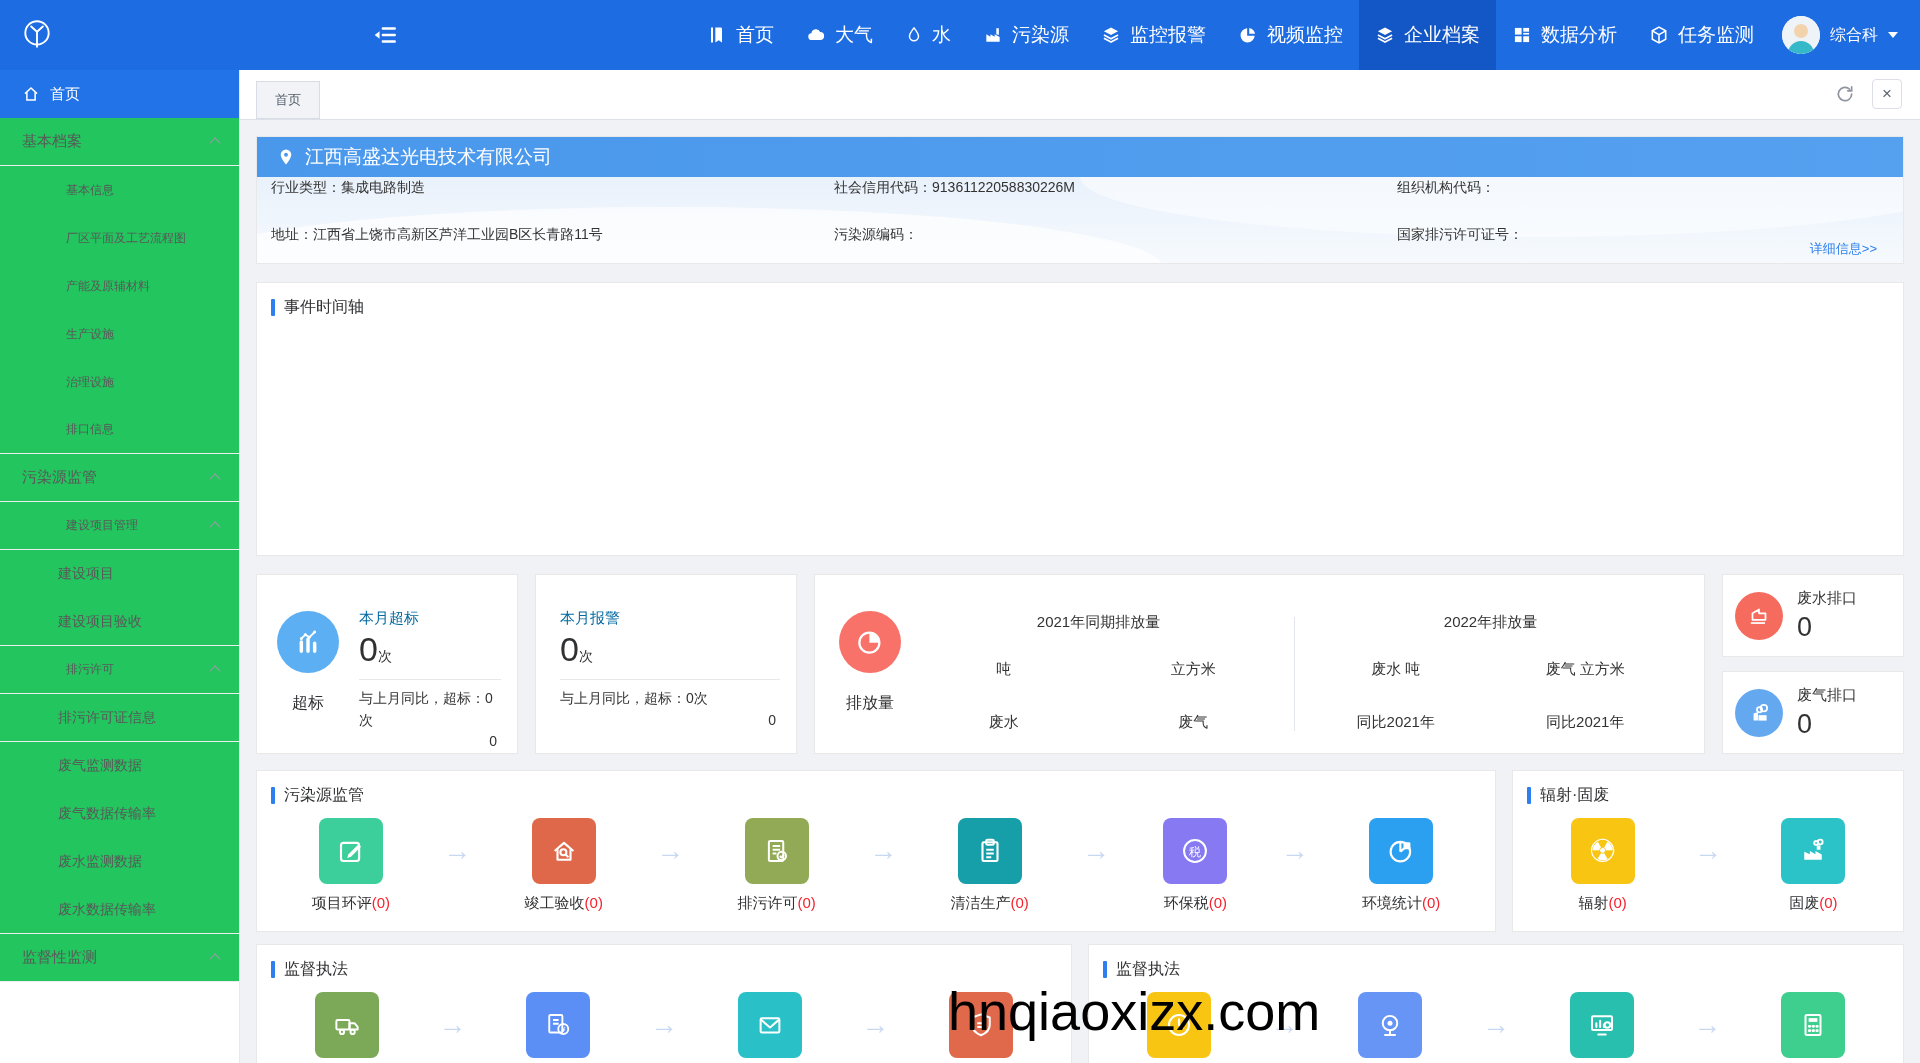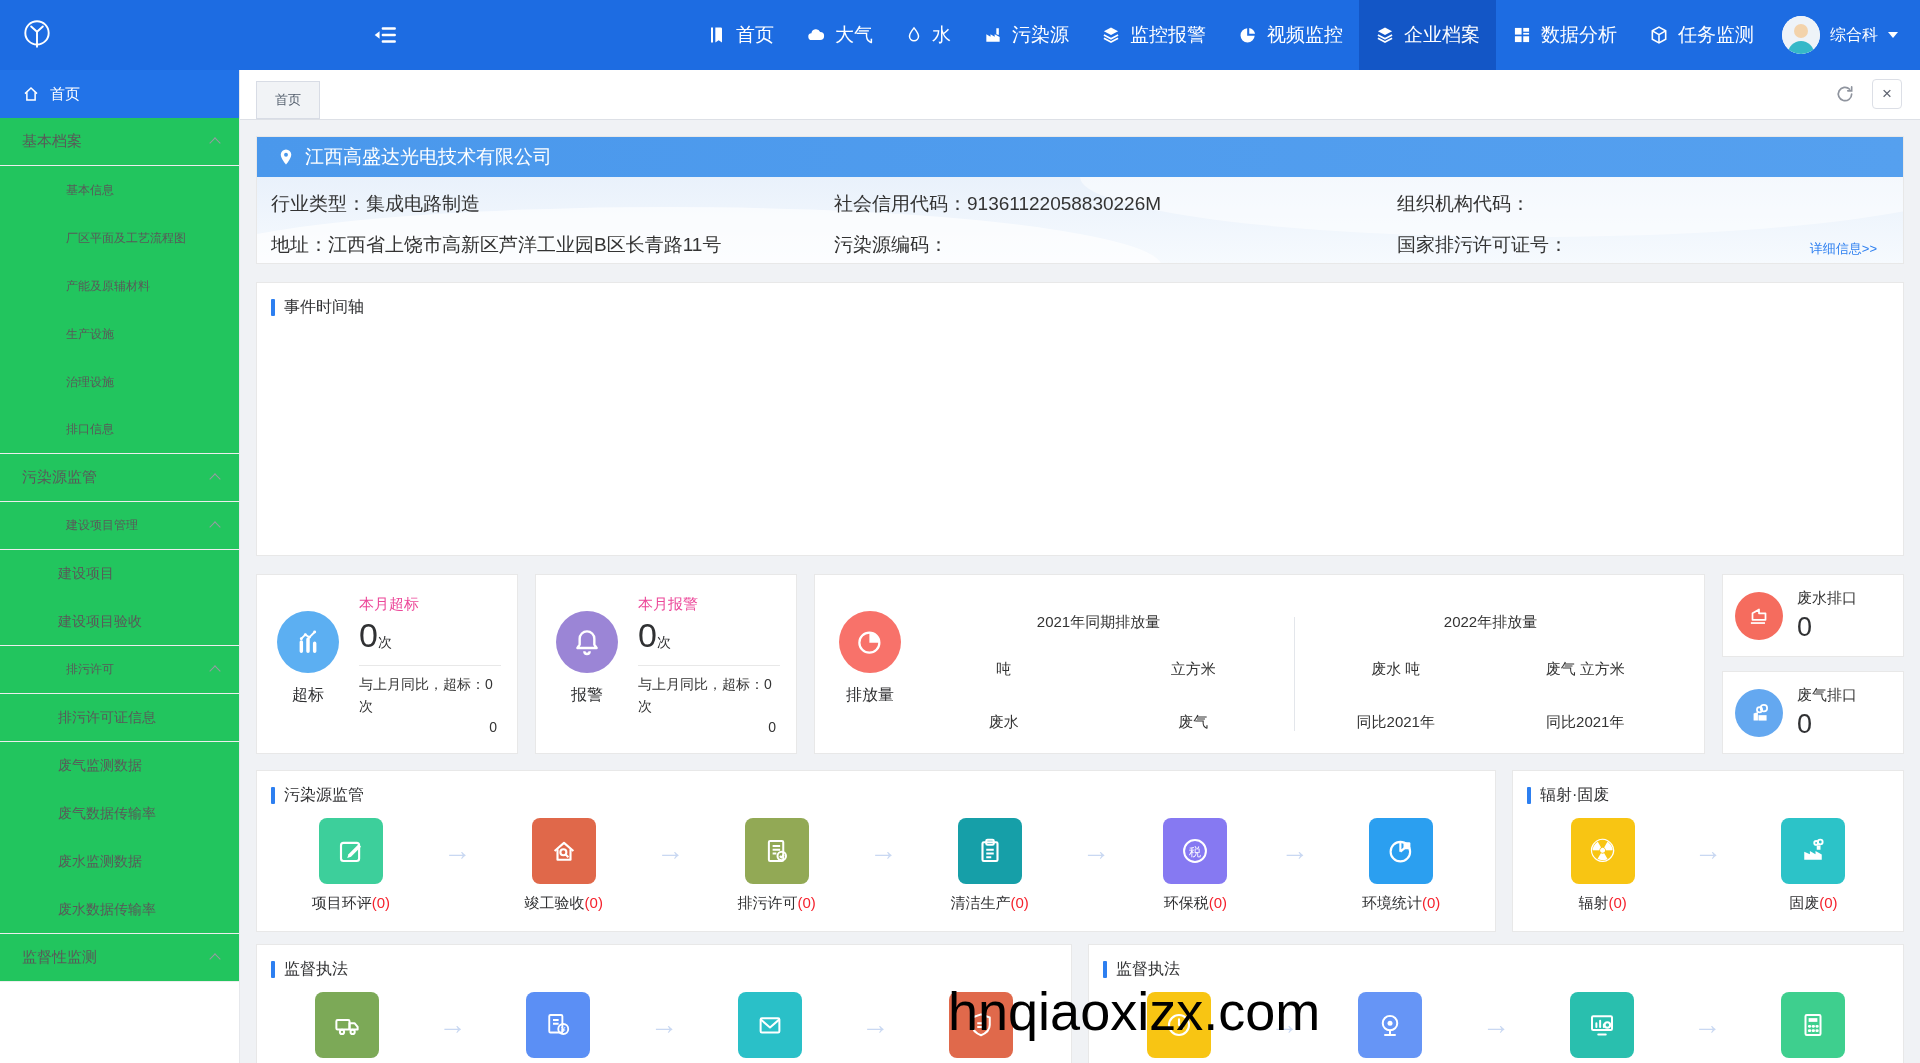--- a/index.html
+++ b/index.html
@@ -54,7 +54,7 @@
   .company-info::after{content:"";position:absolute;right:-5%;top:-60px;width:55%;height:120px;
     background:rgba(255,255,255,.5);border-radius:50%}
   .info-grid{position:relative;display:grid;grid-template-columns:34.5% 34.5% 31%;
-    padding:14px 0 0 14px;row-gap:15px;font-size:19px;color:#333;z-index:2}
+    padding:2px 0 0 14px;row-gap:29px;font-size:14px;color:#333;z-index:2}
   .detail-link{position:absolute;right:26px;bottom:5px;color:#2d7ff0;font-size:13px;cursor:pointer;z-index:3}
 
   

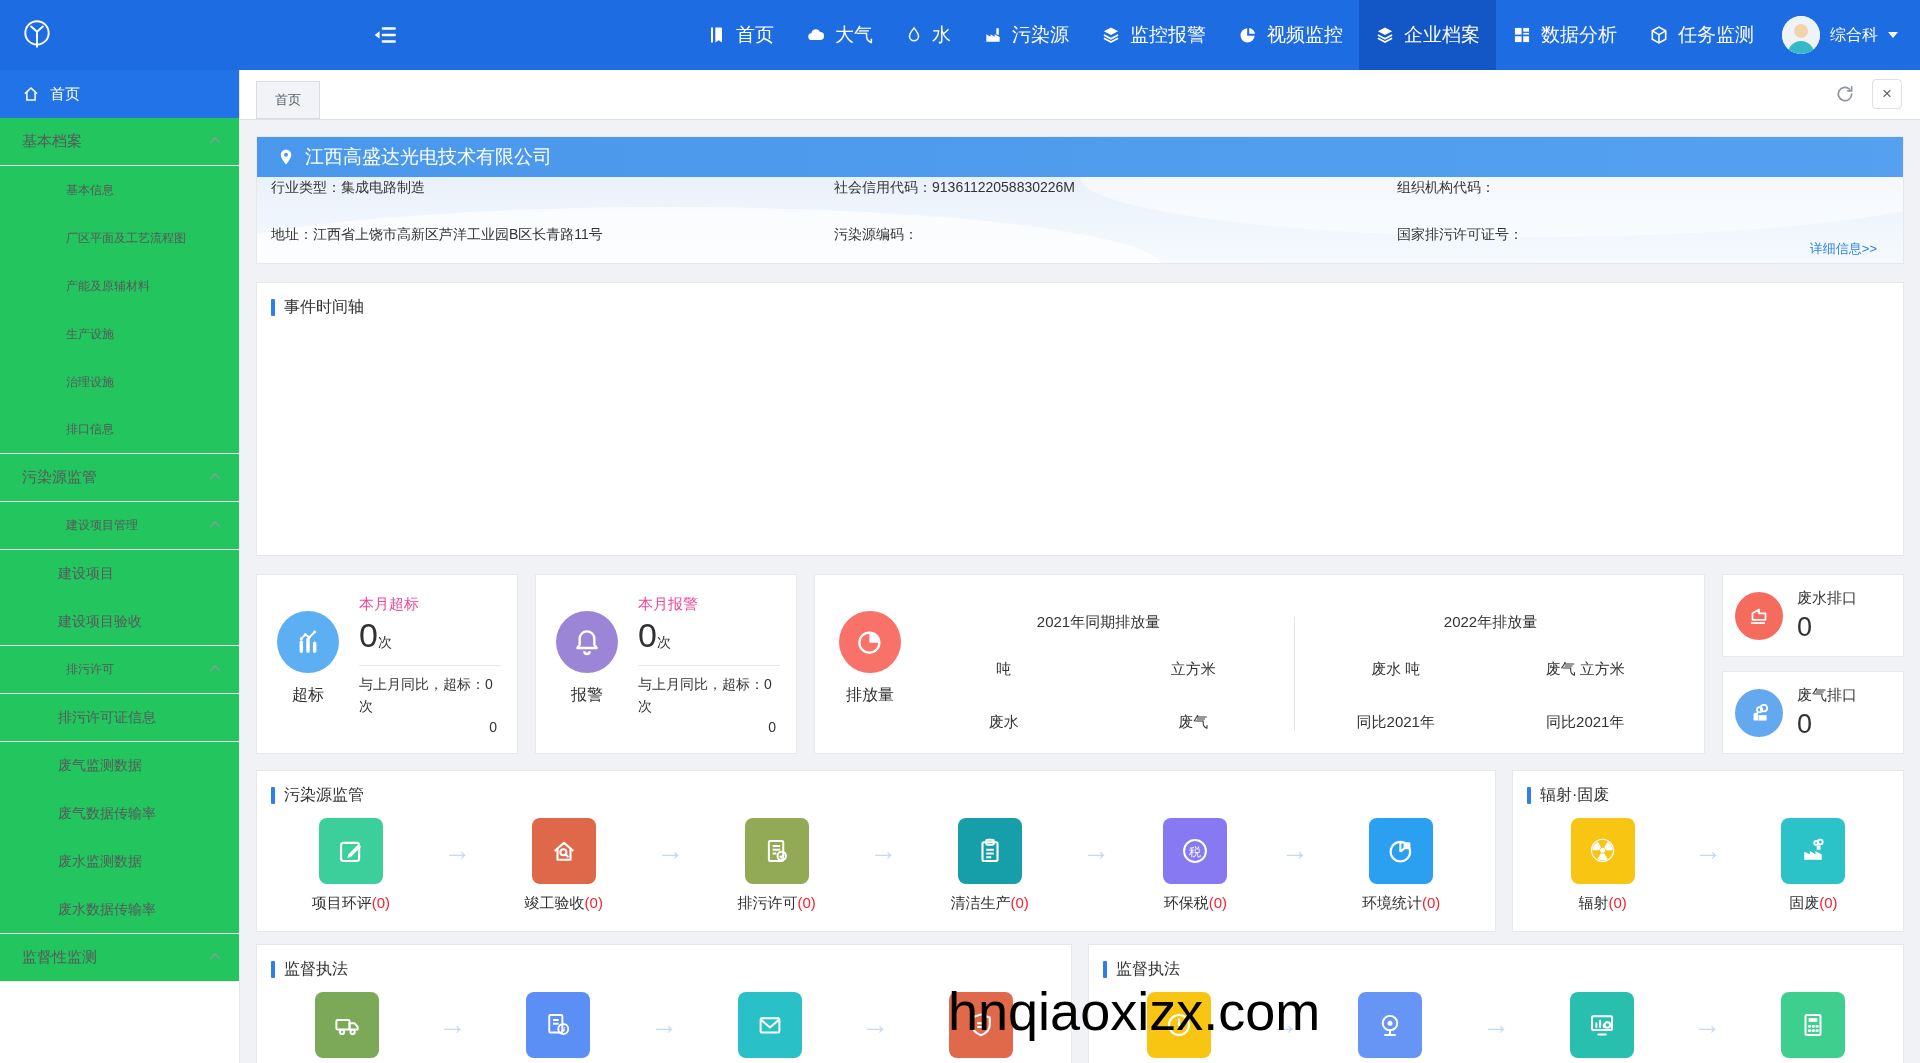--- a/index.html
+++ b/index.html
@@ -72,7 +72,7 @@
     justify-content:center;margin-top:22px}
   .icon-label{margin-top:12px;font-size:16px;color:#303133;text-align:center}
   .stat-body{flex:1;padding-left:12px}
-  .stat-title{font-size:15px;color:#ec4899;margin-top:6px}
+  .stat-title{font-size:15px;color:#0369a1;margin-top:20px}
   .stat-value{margin-top:2px}
   .stat-value .big{font-size:34px;color:#303133}
   .stat-value .unit{font-size:14px;color:#303133}

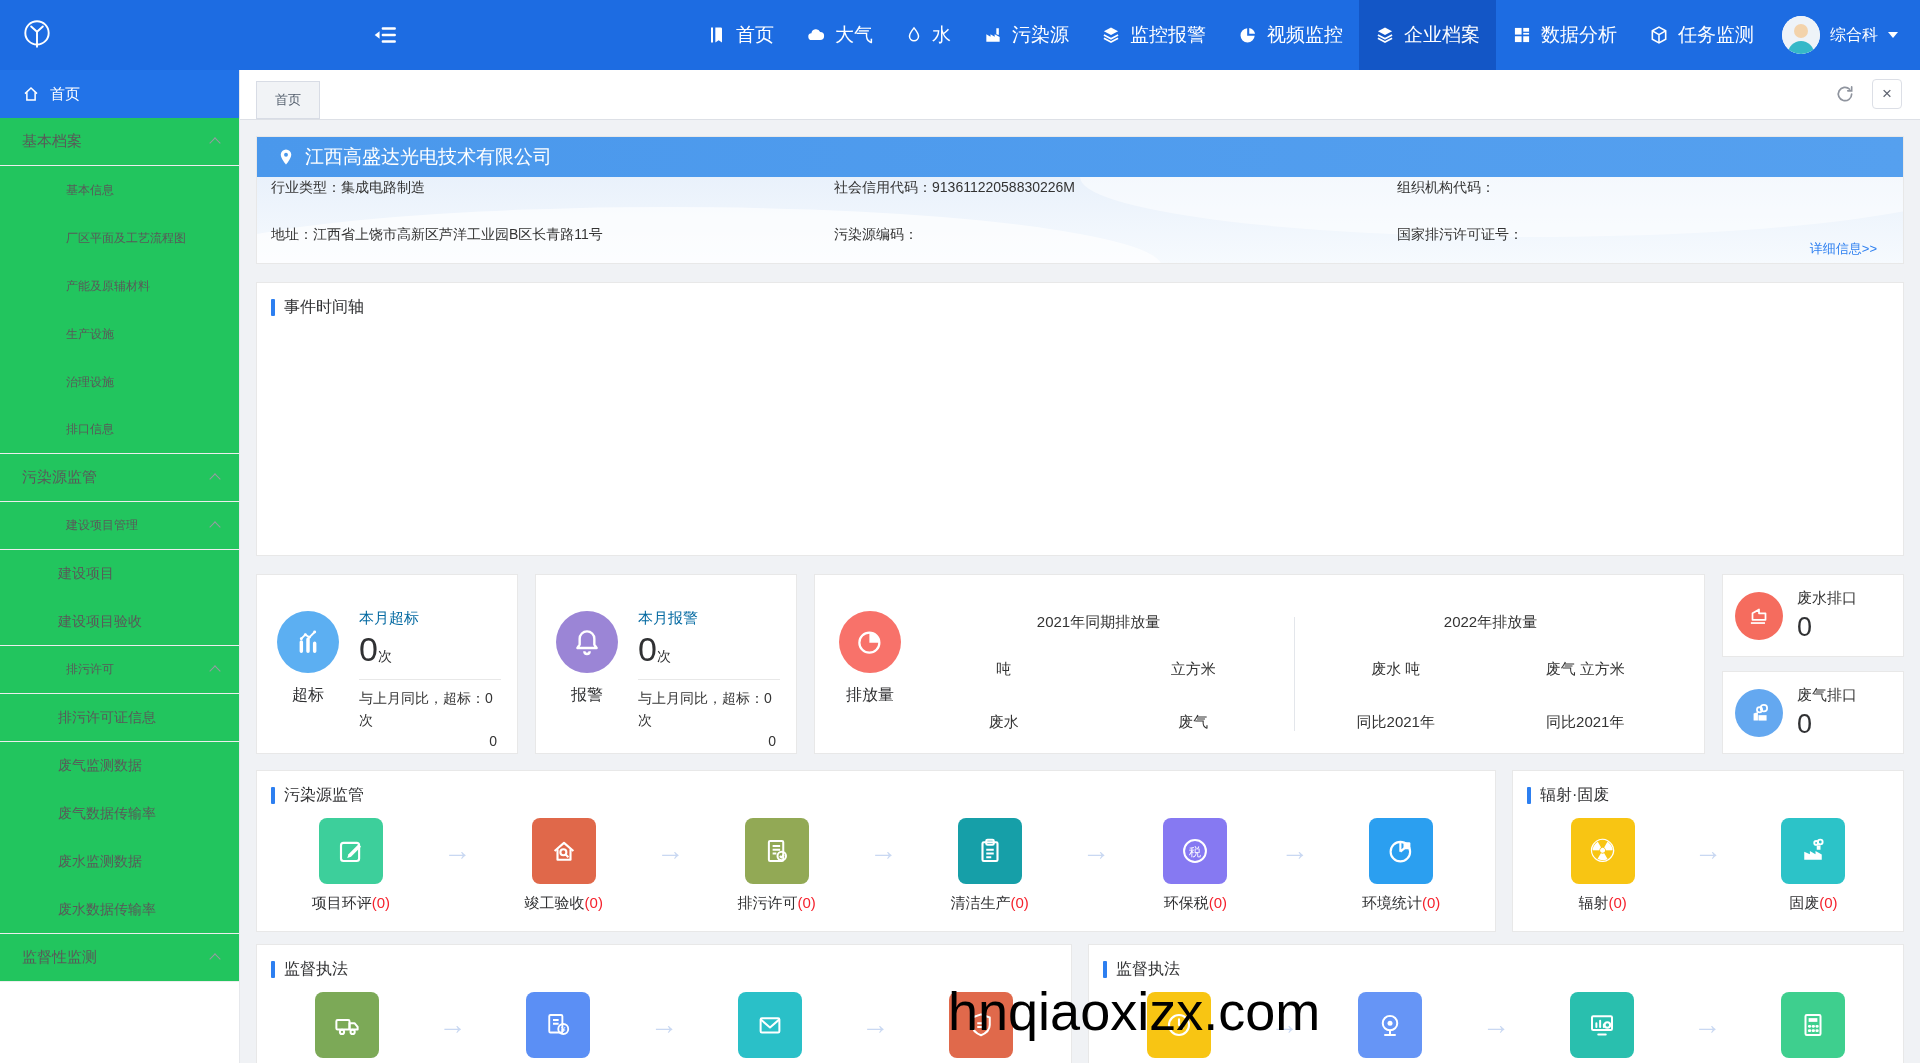--- a/index.html
+++ b/index.html
@@ -70,7 +70,7 @@
   .icon-col{width:78px;display:flex;flex-direction:column;align-items:center;flex:none}
   .circle{width:62px;height:62px;border-radius:50%;display:flex;align-items:center;
     justify-content:center;margin-top:22px}
-  .icon-label{margin-top:12px;font-size:16px;color:#303133;text-align:center}
+  .icon-label{margin-top:20px;font-size:16px;color:#303133;text-align:center}
   .stat-body{flex:1;padding-left:12px}
   .stat-title{font-size:15px;color:#0369a1;margin-top:20px}
   .stat-value{margin-top:2px}

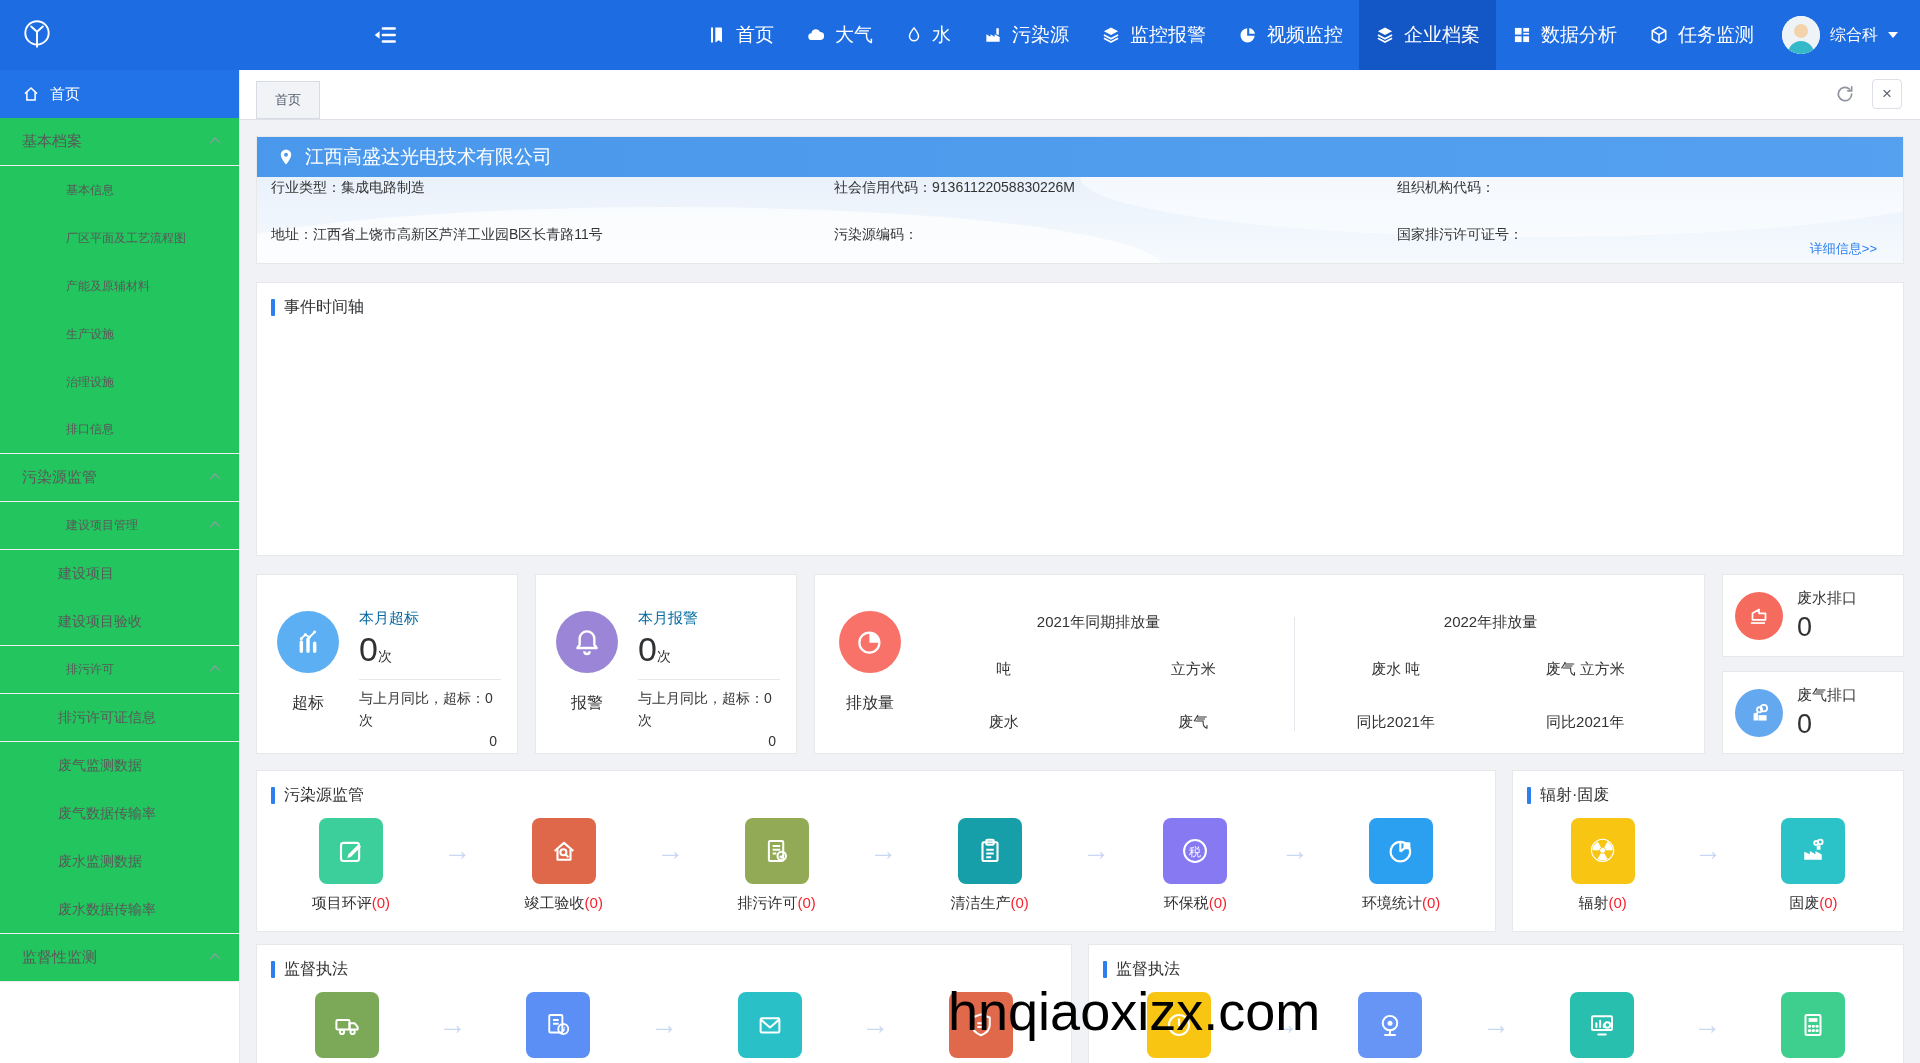--- a/index.html
+++ b/index.html
@@ -350,15 +350,6 @@
       </div>
 
       <div class="stat-card small">
-        <div class="icon-col">
-          <div class="circle" style="background: rgb(155, 133, 214);">
-            <svg width="32" height="32" viewBox="0 0 24 24" fill="none" stroke="#fff" stroke-width="1.8" stroke-linejoin="round">
-              <path d="M12 4a5.5 5.5 0 0 0-5.5 5.5V14l-1.7 2.5h14.4L17.5 14V9.5A5.5 5.5 0 0 0 12 4z"></path>
-              <path d="M10 19a2 2 0 0 0 4 0"></path>
-            </svg>
-          </div>
-          <div class="icon-label">报警</div>
-        </div>
         <div class="stat-body">
           <div class="stat-title">本月报警</div>
           <div class="stat-value">

